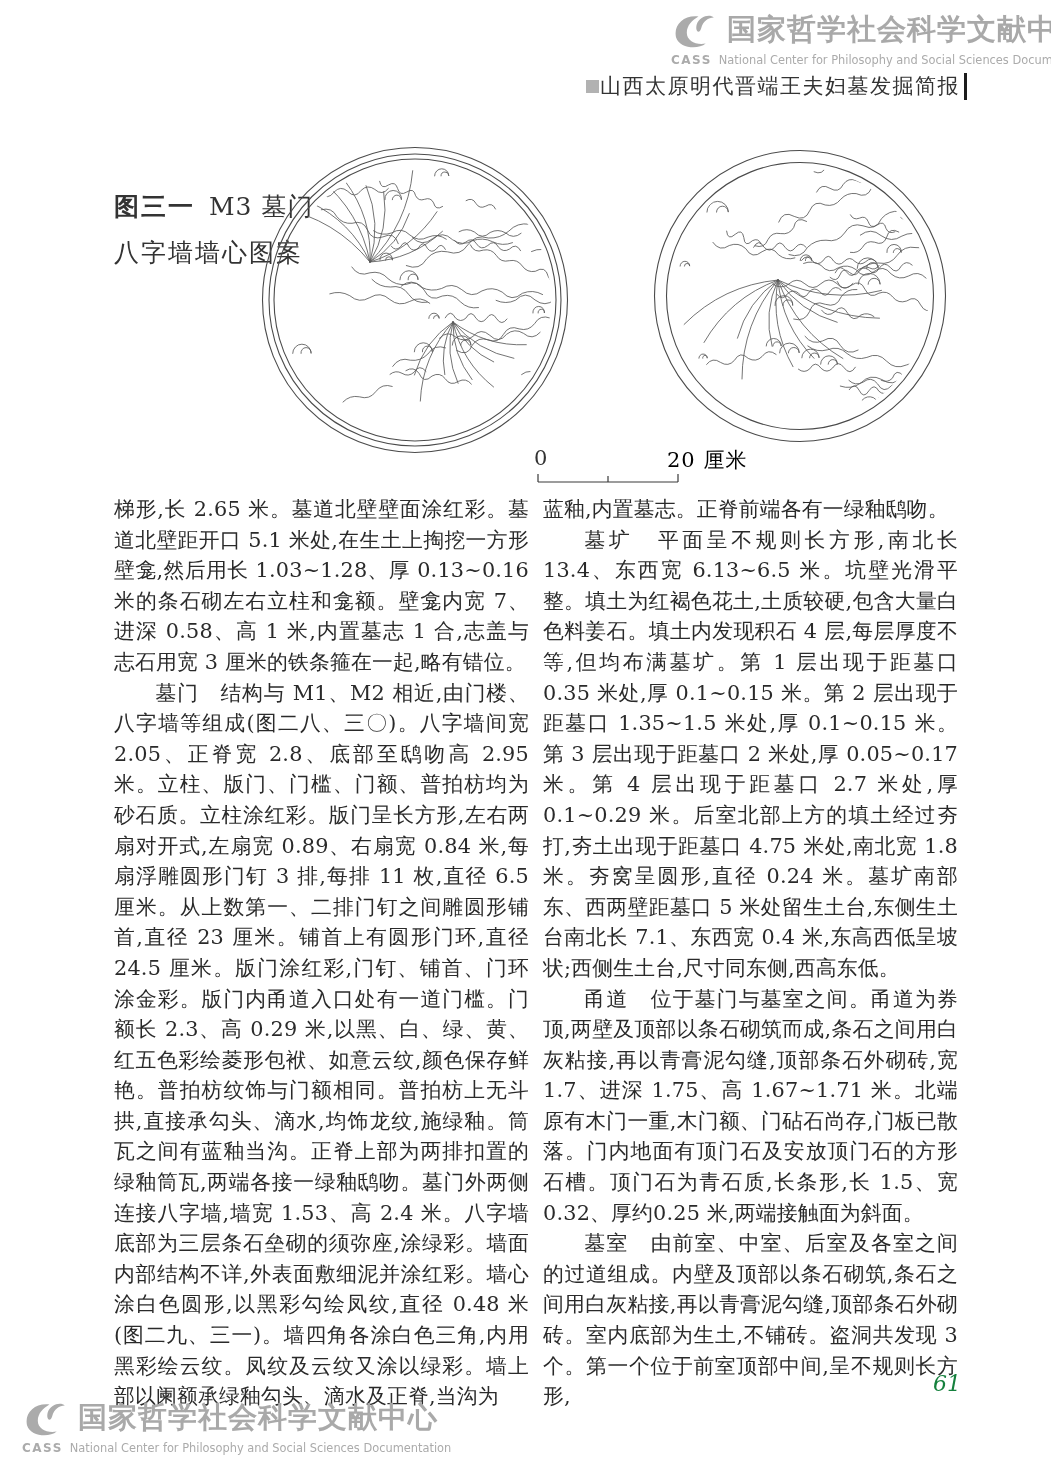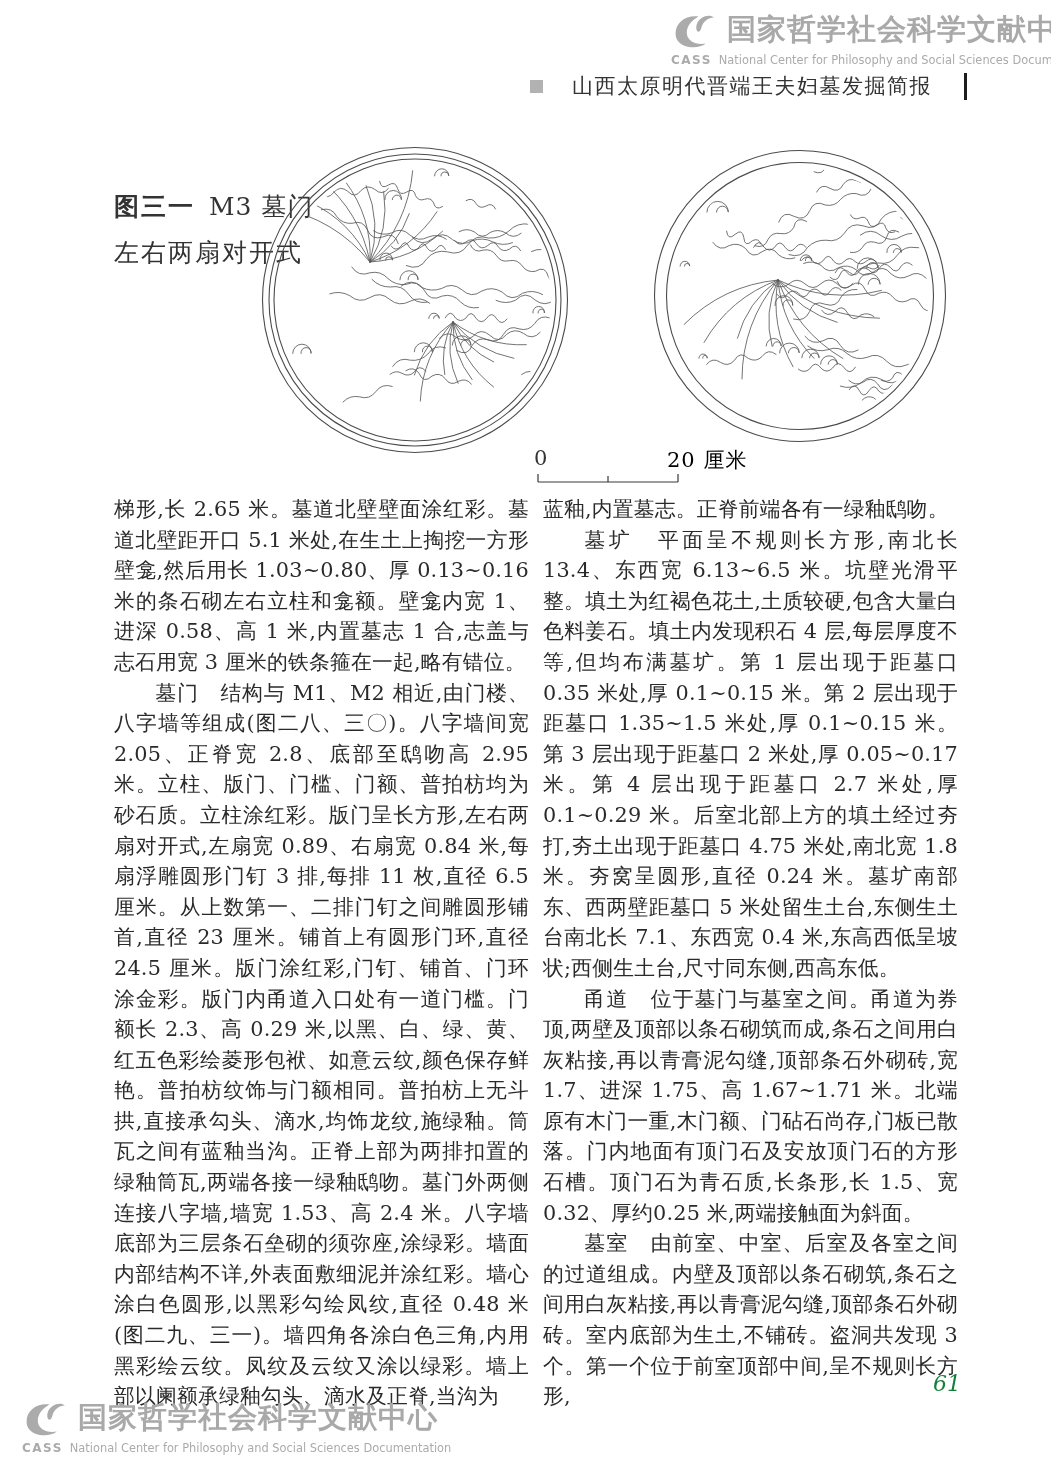--- a/index.html
+++ b/index.html
@@ -25,7 +25,7 @@
   .brand .cass{font-weight:bold;letter-spacing:1.5px;margin-right:7px;font-size:12px;}
   
   .running-head{
-    position:absolute;top:72px;right:84px;display:flex;align-items:center;gap:29px;
+    position:absolute;top:72px;right:84px;display:flex;align-items:center;gap:1px;
   }
   .rh-square{width:13px;height:13px;background:#b2b2b2;}
   .rh-title{font-size:21px;letter-spacing:1.5px;color:#333;}

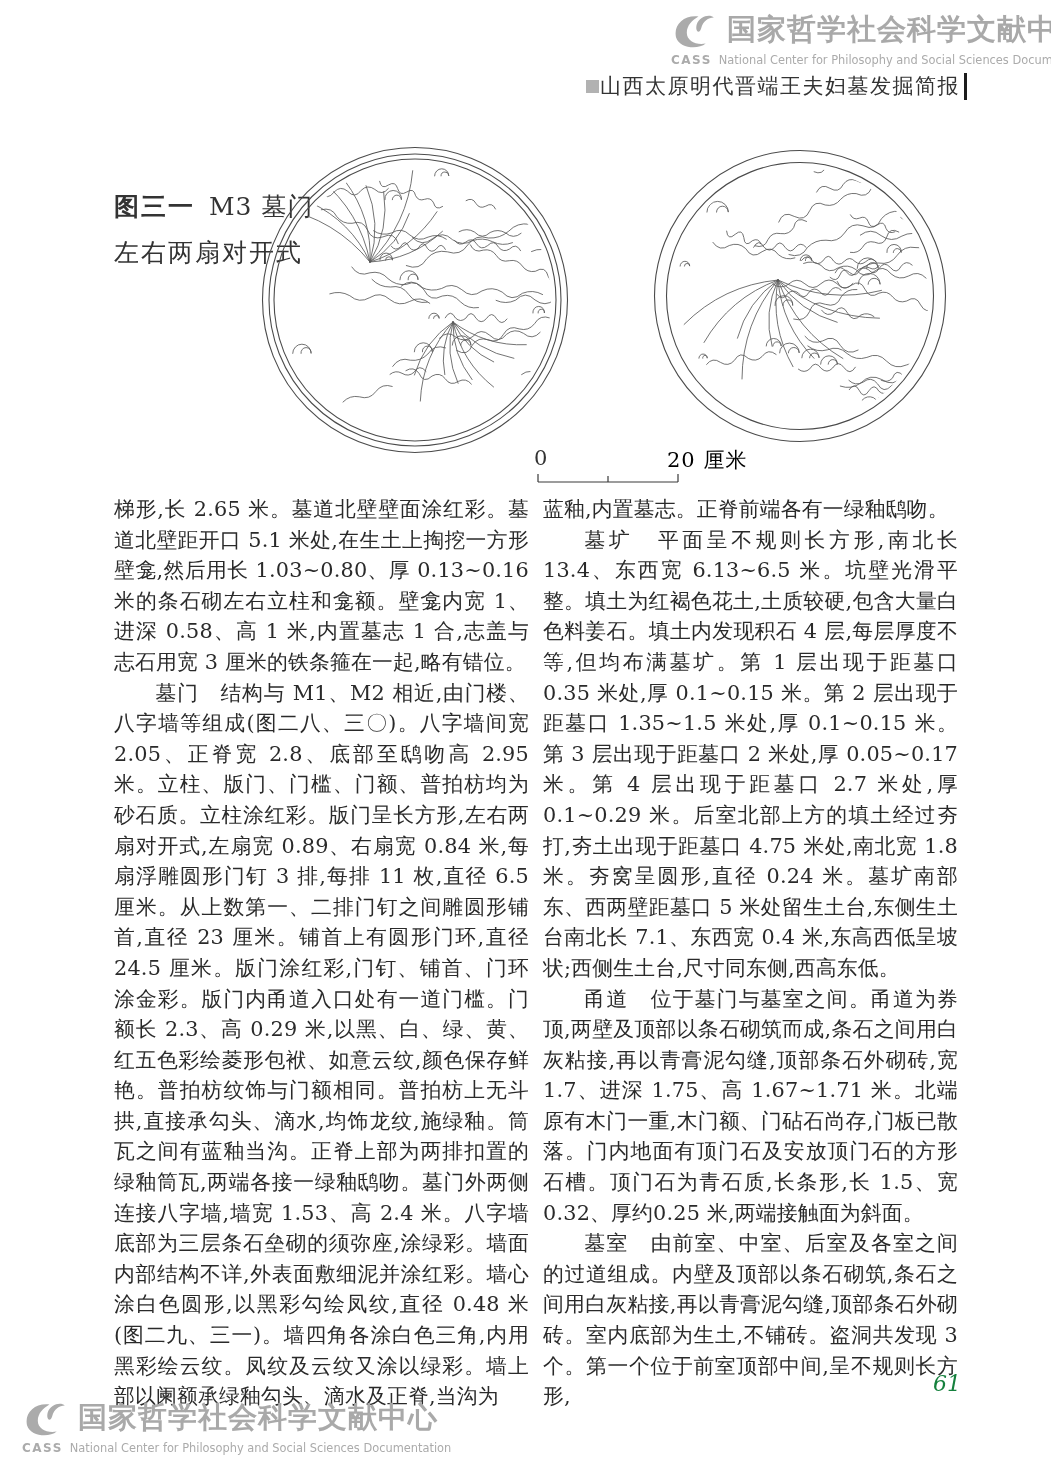--- a/index.html
+++ b/index.html
@@ -87,7 +87,7 @@
   <div class="row1">
     <span class="cap-no">图三一</span><span class="cap-t">M3 墓门</span>
   </div>
-  <div class="cap-sub">左右两扇对开式</div>
+  <div class="cap-sub">八字墙墙心图案</div>
 </div>
 
 <svg class="medallion med-left" id="med-left" viewBox="0 0 308 308">

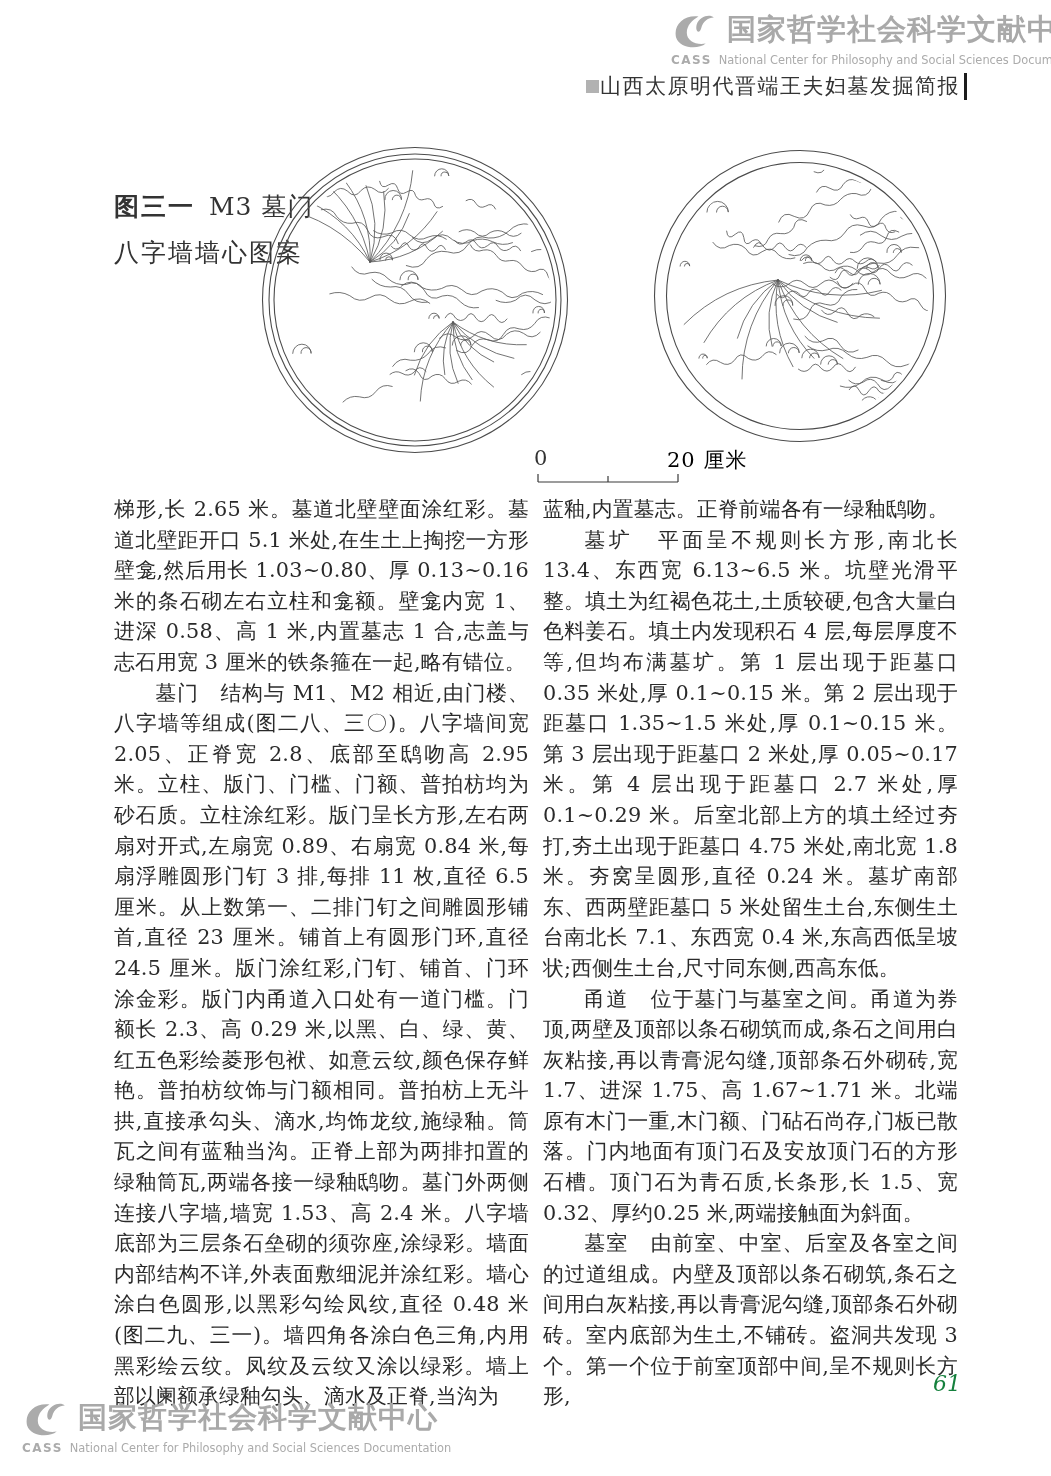--- a/index.html
+++ b/index.html
@@ -232,7 +232,7 @@
 </svg>
 
 <div class="col col-left">
-  <p>梯形,长 2.65 米。墓道北壁壁面涂红彩。墓道北壁距开口 5.1 米处,在生土上掏挖一方形壁龛,然后用长 1.03~0.80、厚 0.13~0.16 米的条石砌左右立柱和龛额。壁龛内宽 1、进深 0.58、高 1 米,内置墓志 1 合,志盖与志石用宽 3 厘米的铁条箍在一起,略有错位。</p>
+  <p>梯形,长 2.65 米。墓道北壁壁面涂红彩。墓道北壁距开口 5.1 米处,在生土上掏挖一方形壁龛,然后用长 1.03~1.28、厚 0.13~0.16 米的条石砌左右立柱和龛额。壁龛内宽 7、进深 0.58、高 1 米,内置墓志 1 合,志盖与志石用宽 3 厘米的铁条箍在一起,略有错位。</p>
   <p class="ind">墓门　结构与 M1、M2 相近,由门楼、八字墙等组成(图二八、三〇)。八字墙间宽 2.05、正脊宽 2.8、底部至鸱吻高 2.95 米。立柱、版门、门槛、门额、普拍枋均为砂石质。立柱涂红彩。版门呈长方形,左右两扇对开式,左扇宽 0.89、右扇宽 0.84 米,每扇浮雕圆形门钉 3 排,每排 11 枚,直径 6.5 厘米。从上数第一、二排门钉之间雕圆形铺首,直径 23 厘米。铺首上有圆形门环,直径 24.5 厘米。版门涂红彩,门钉、铺首、门环涂金彩。版门内甬道入口处有一道门槛。门额长 2.3、高 0.29 米,以黑、白、绿、黄、红五色彩绘菱形包袱、如意云纹,颜色保存鲜艳。普拍枋纹饰与门额相同。普拍枋上无斗拱,直接承勾头、滴水,均饰龙纹,施绿釉。筒瓦之间有蓝釉当沟。正脊上部为两排扣置的绿釉筒瓦,两端各接一绿釉鸱吻。墓门外两侧连接八字墙,墙宽 1.53、高 2.4 米。八字墙底部为三层条石垒砌的须弥座,涂绿彩。墙面内部结构不详,外表面敷细泥并涂红彩。墙心涂白色圆形,以黑彩勾绘凤纹,直径 0.48 米(图二九、三一)。墙四角各涂白色三角,内用黑彩绘云纹。凤纹及云纹又涂以绿彩。墙上部以阑额承绿釉勾头、滴水及正脊,当沟为</p>
 </div>
 <div class="col col-right">

